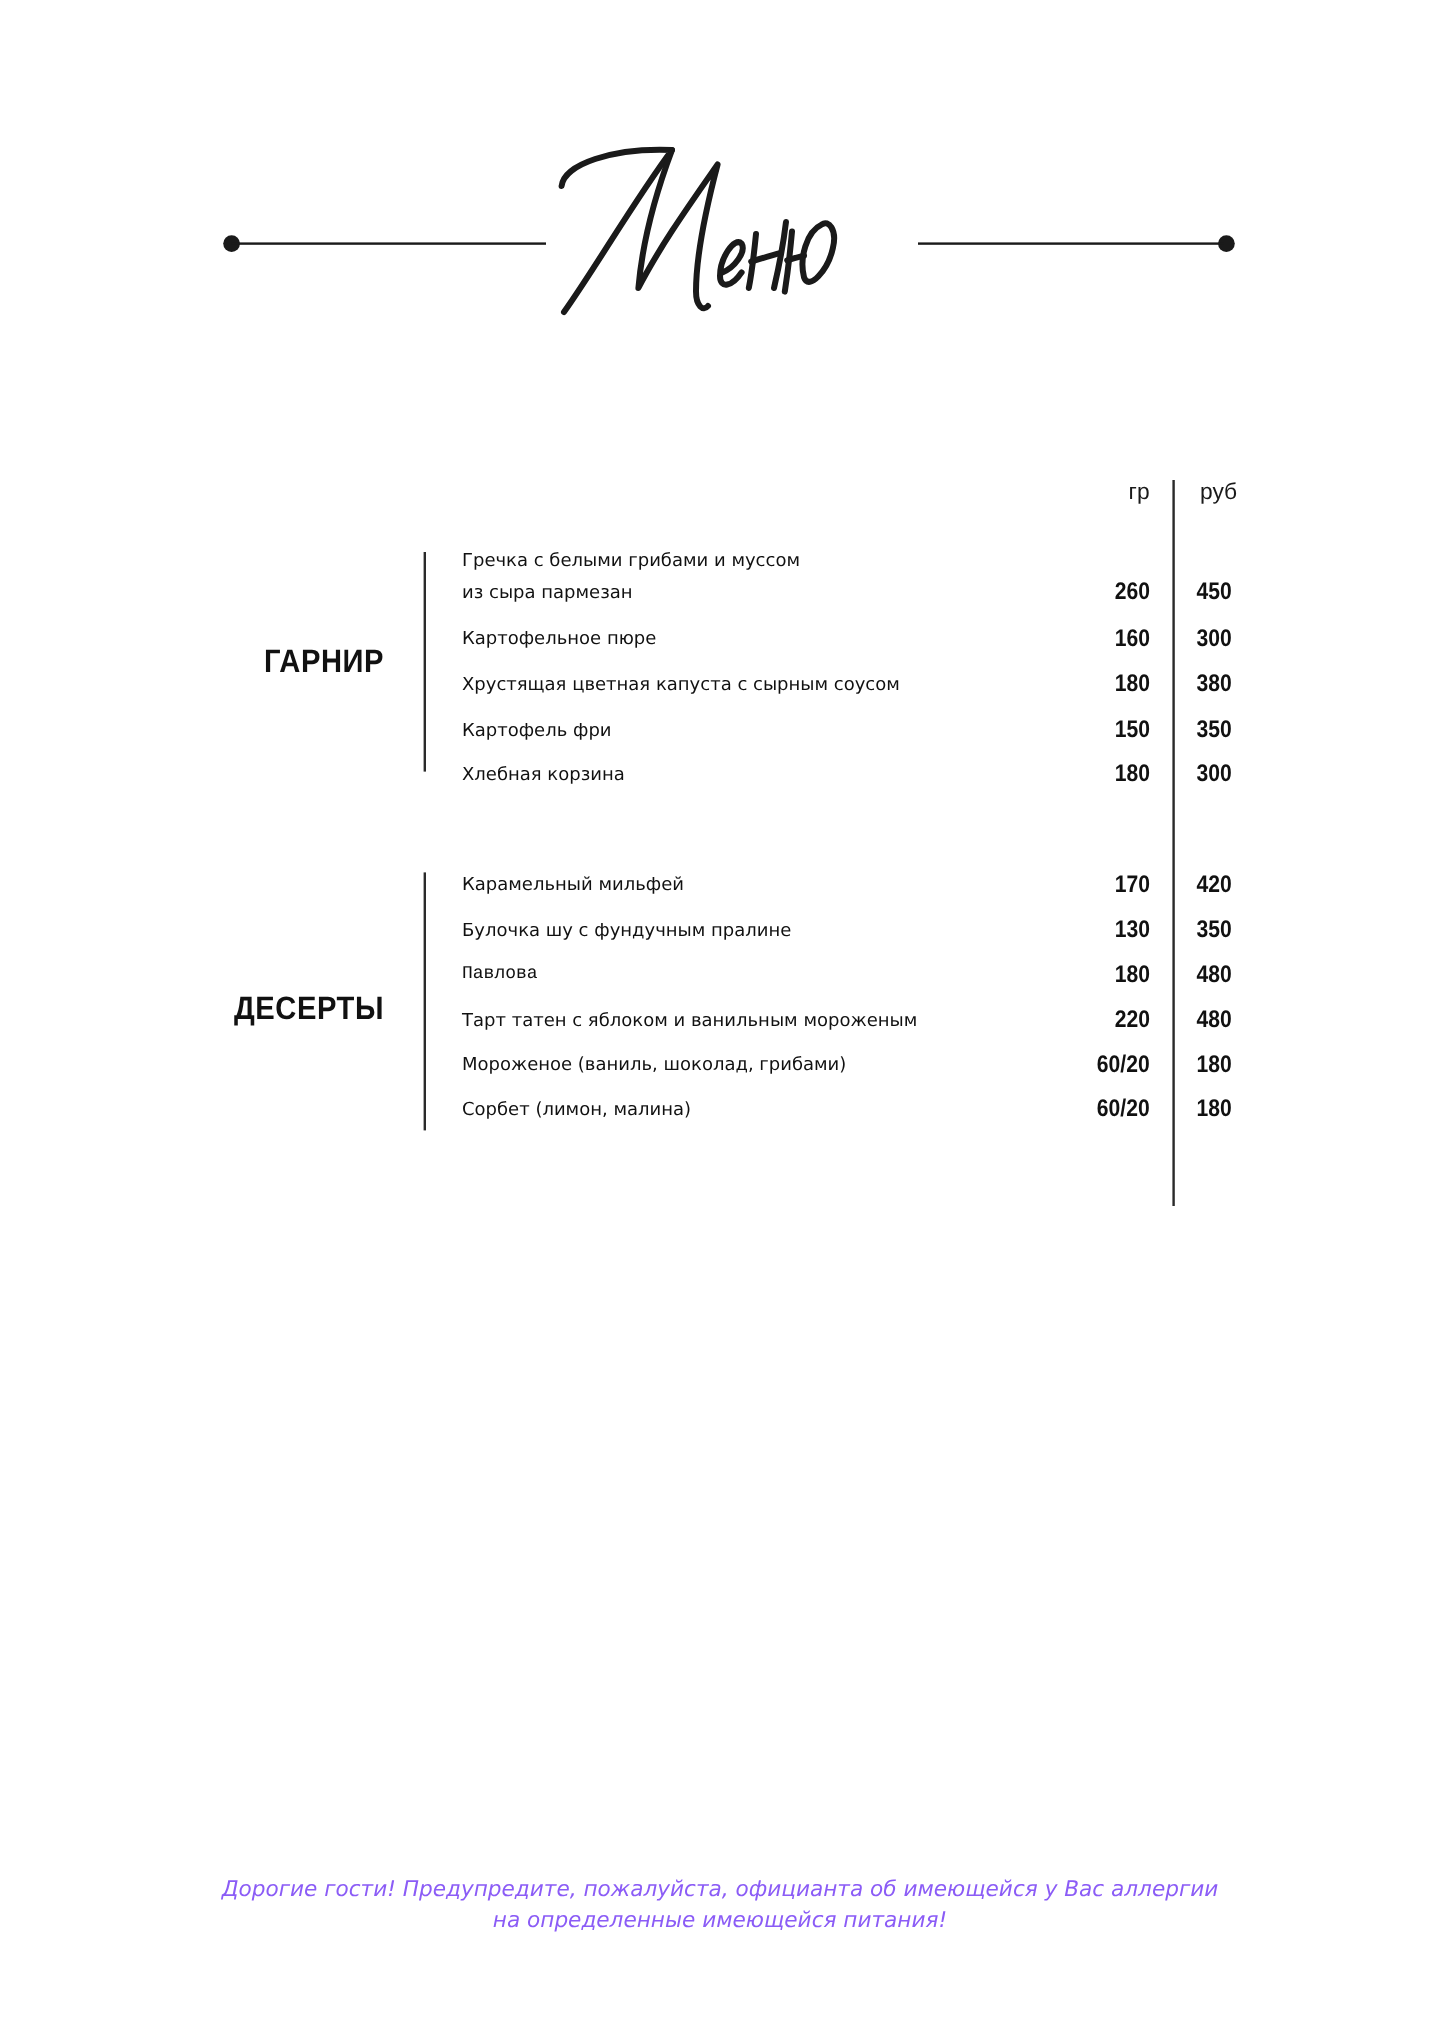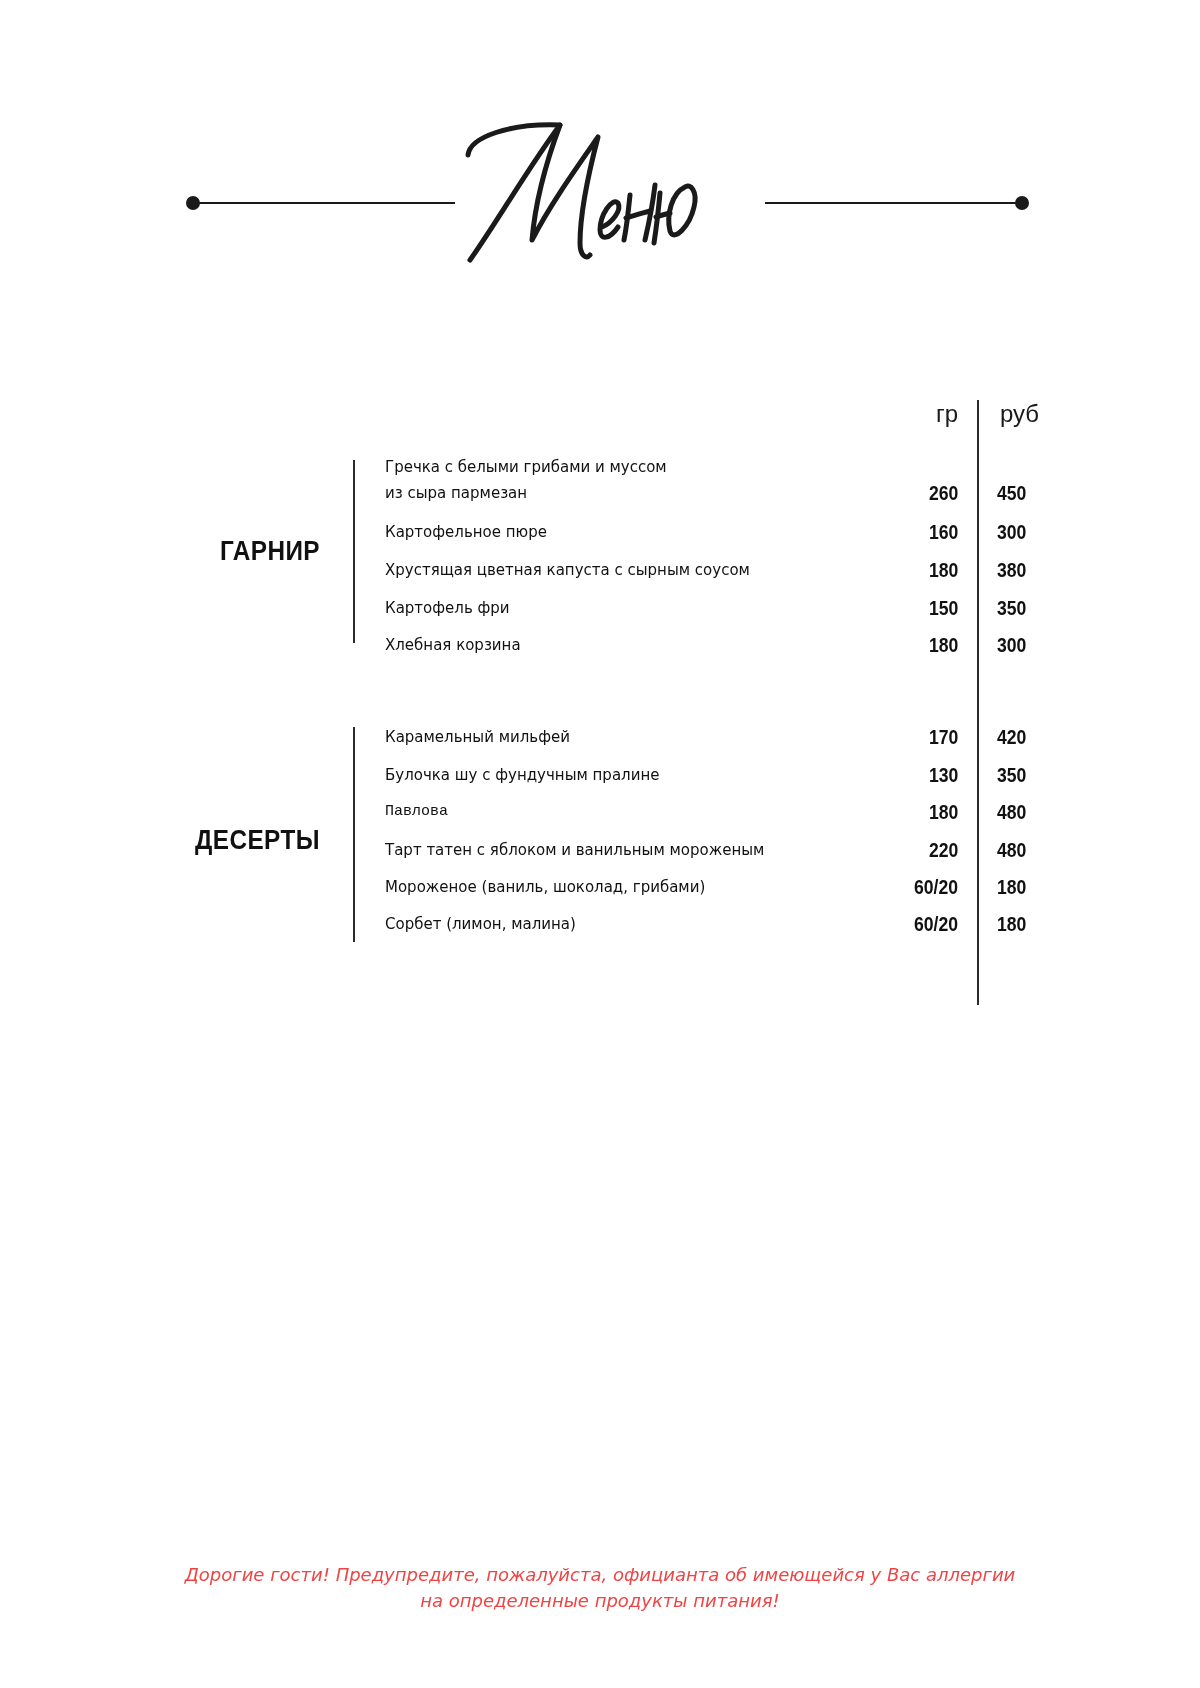--- a/index.html
+++ b/index.html
@@ -9,7 +9,7 @@
   .hline { height:2px; background:#1a1a1a; }
   .vline { width:2px; background:#2a2a2a; }
   .title-svg { left:440px; top:115px; }
-  .col-h { top:400px; font-family:"Liberation Sans", sans-serif; font-size:24px; color:#1a1a1a; }
+  .col-h { top:400px; font-family:"Liberation Sans", sans-serif; font-size:19px; color:#1a1a1a; }
   .section-title { font-family:"Liberation Sans", sans-serif; font-weight:bold; font-size:27px; letter-spacing:0.5px; color:#111; transform:scaleX(0.9); transform-origin:right center; text-align:right; width:200px; }
   .item-name { left:385px; font-family:"DejaVu Sans", sans-serif; font-size:15px; color:#111; white-space:nowrap; line-height:26px; }
   .num { font-family:"Liberation Sans", sans-serif; font-weight:bold; font-size:20px; color:#111; transform:scaleX(0.88); line-height:26px; }

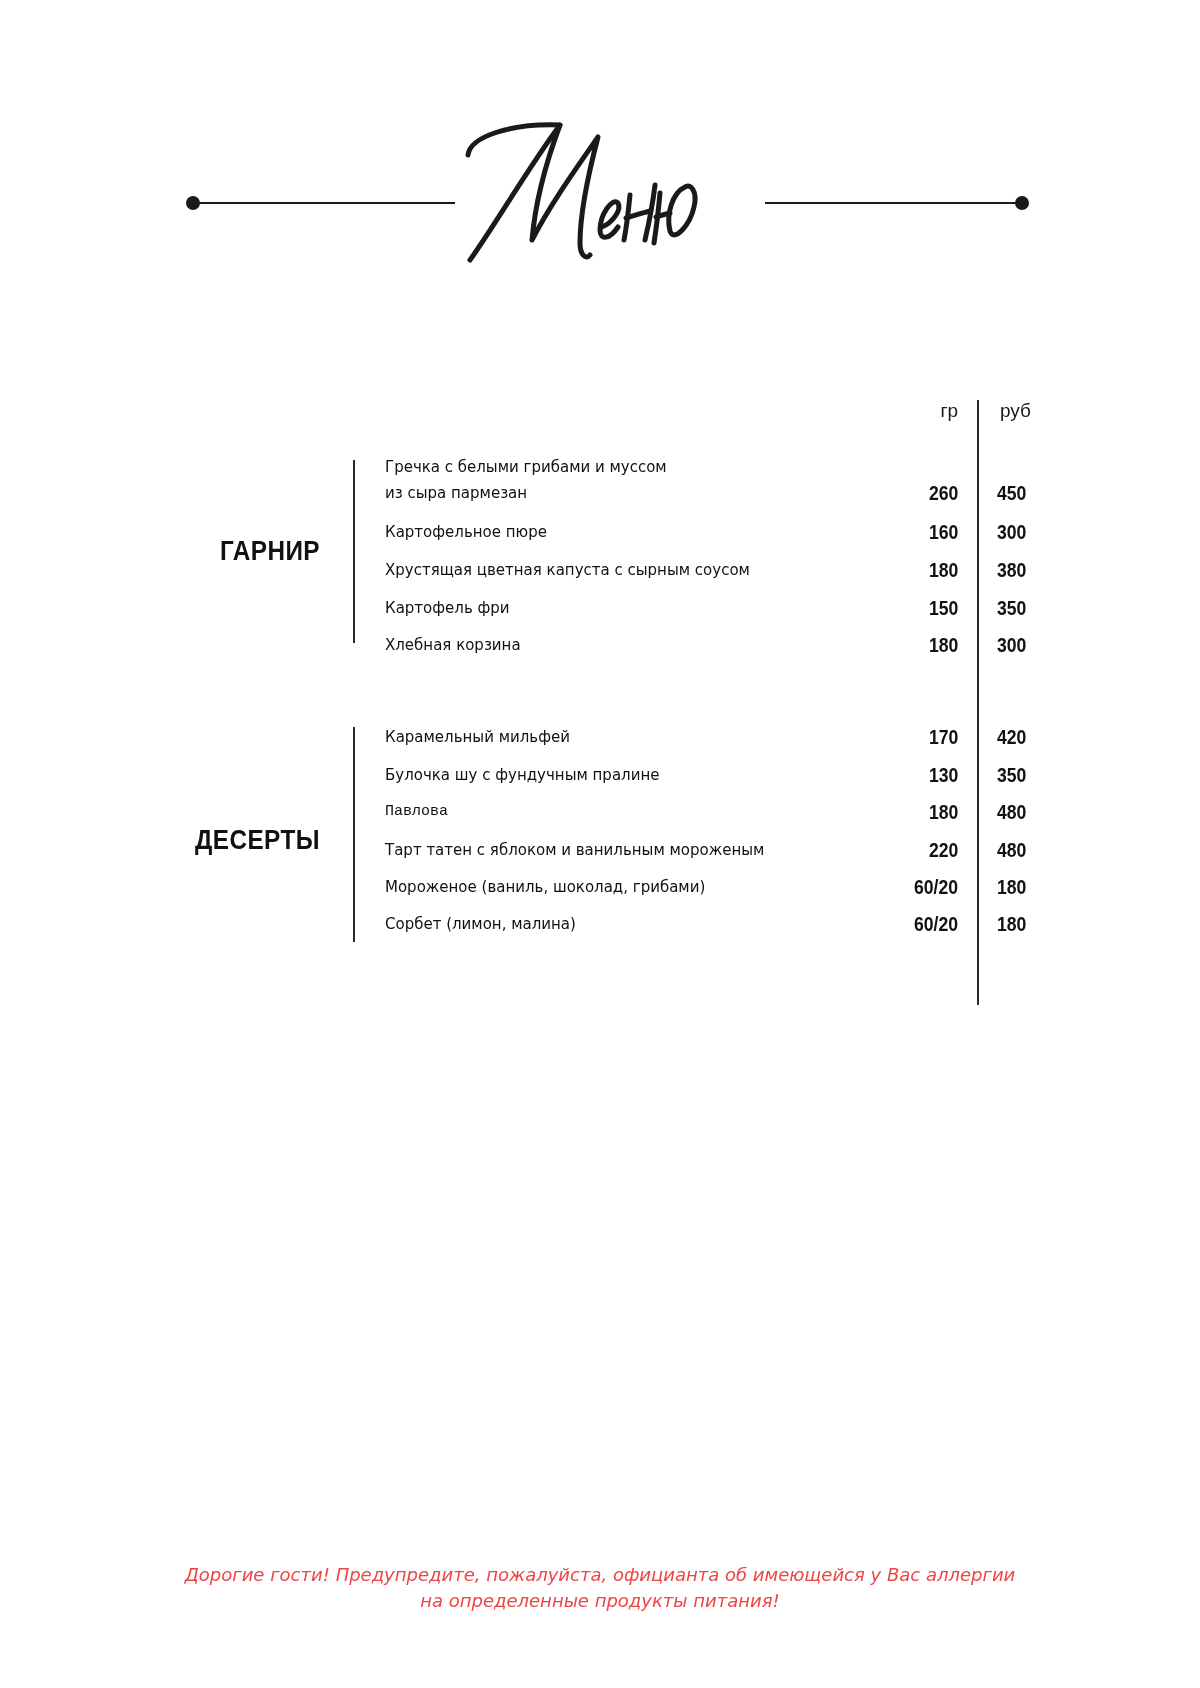--- a/index.html
+++ b/index.html
@@ -15,7 +15,7 @@
   .num { font-family:"Liberation Sans", sans-serif; font-weight:bold; font-size:20px; color:#111; transform:scaleX(0.88); line-height:26px; }
   .grams { right:242px; text-align:right; transform-origin:right center; }
   .price { left:997px; transform-origin:left center; }
-  .footer { left:0; width:1200px; text-align:center; font-family:"DejaVu Sans", sans-serif; font-style:italic; font-size:18px; color:#ef4444; line-height:26px; font-weight:300; }
+  .footer { left:0; width:1200px; text-align:center; font-family:"DejaVu Sans", sans-serif; font-style:italic; font-size:18px; color:#8b5cf6; line-height:26px; font-weight:300; }
 </style>
 </head>
 <body>

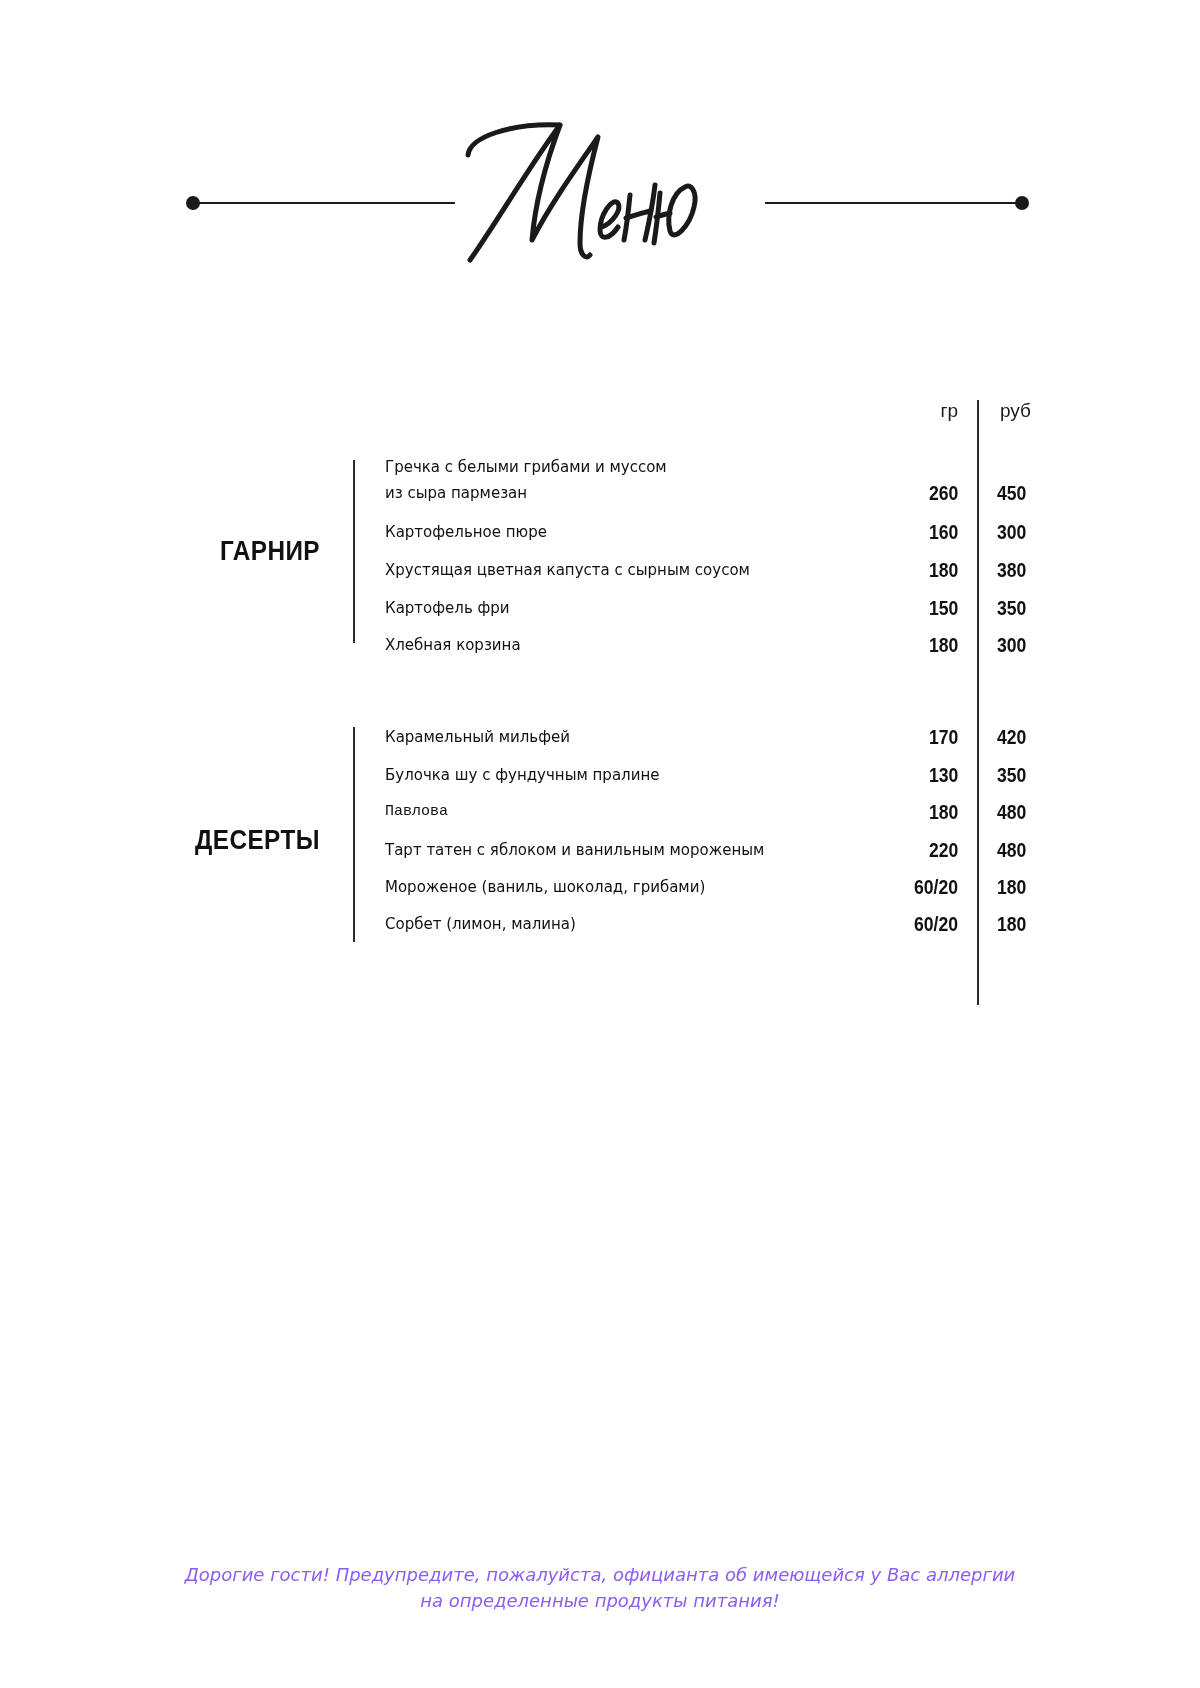--- a/index.html
+++ b/index.html
@@ -115,7 +115,7 @@
 
 <div class="abs footer" style="top:1562px;">
   <div>Дорогие гости! Предупредите, пожалуйста, официанта об имеющейся у Вас аллергии</div>
-  <div>на определенные продукты питания!</div>
+  <div>на определенные имеющейся питания!</div>
 </div>
 
 </body></html>

